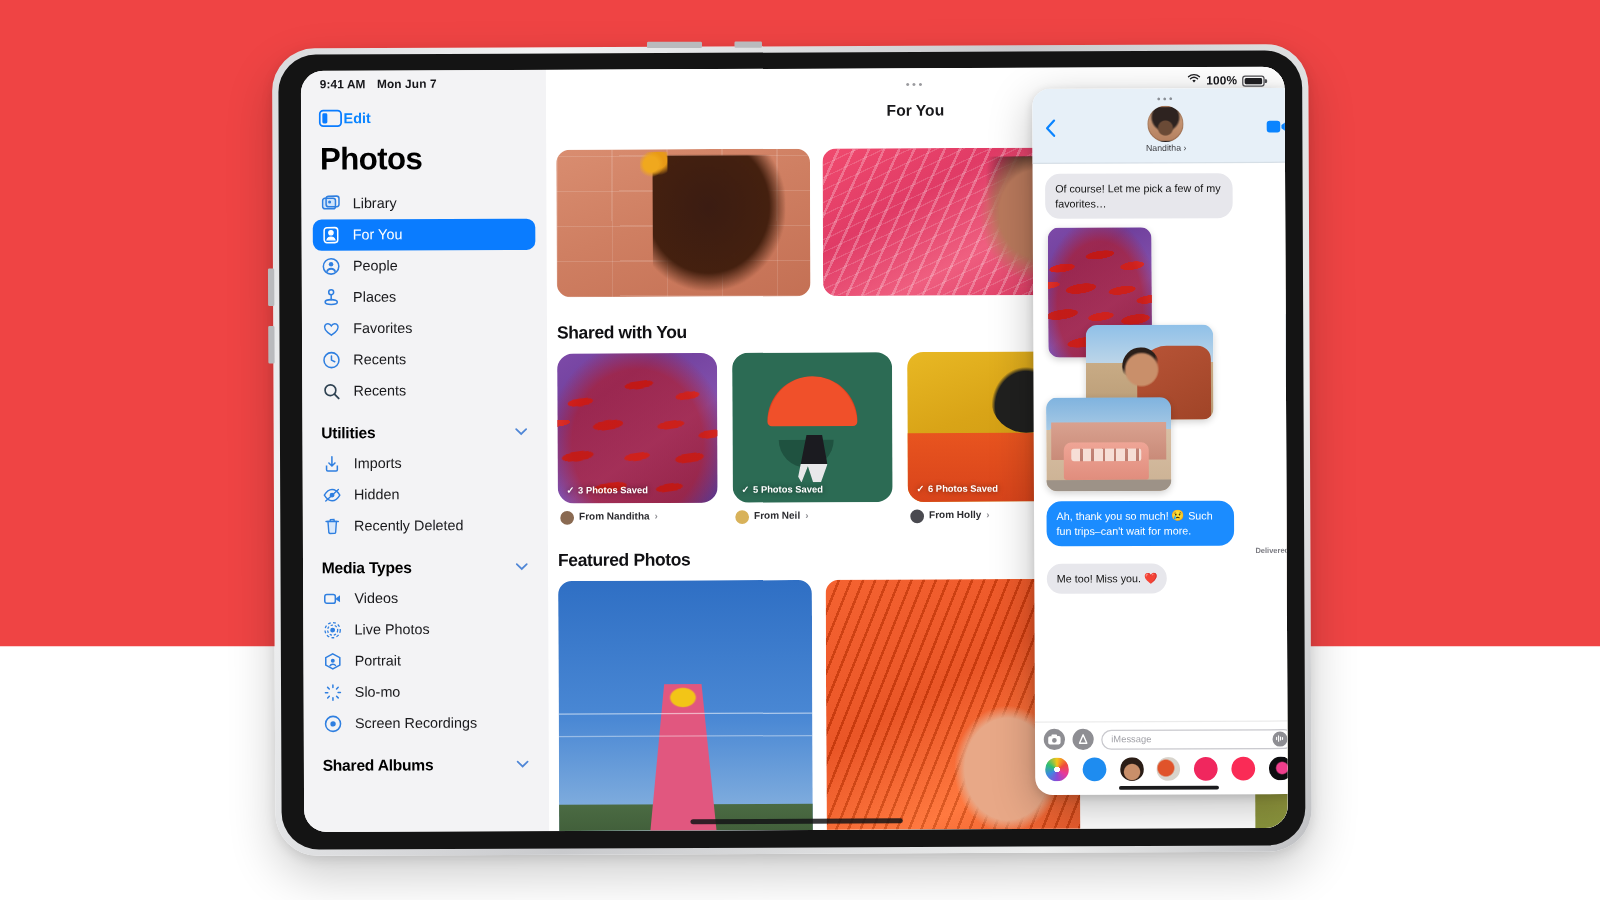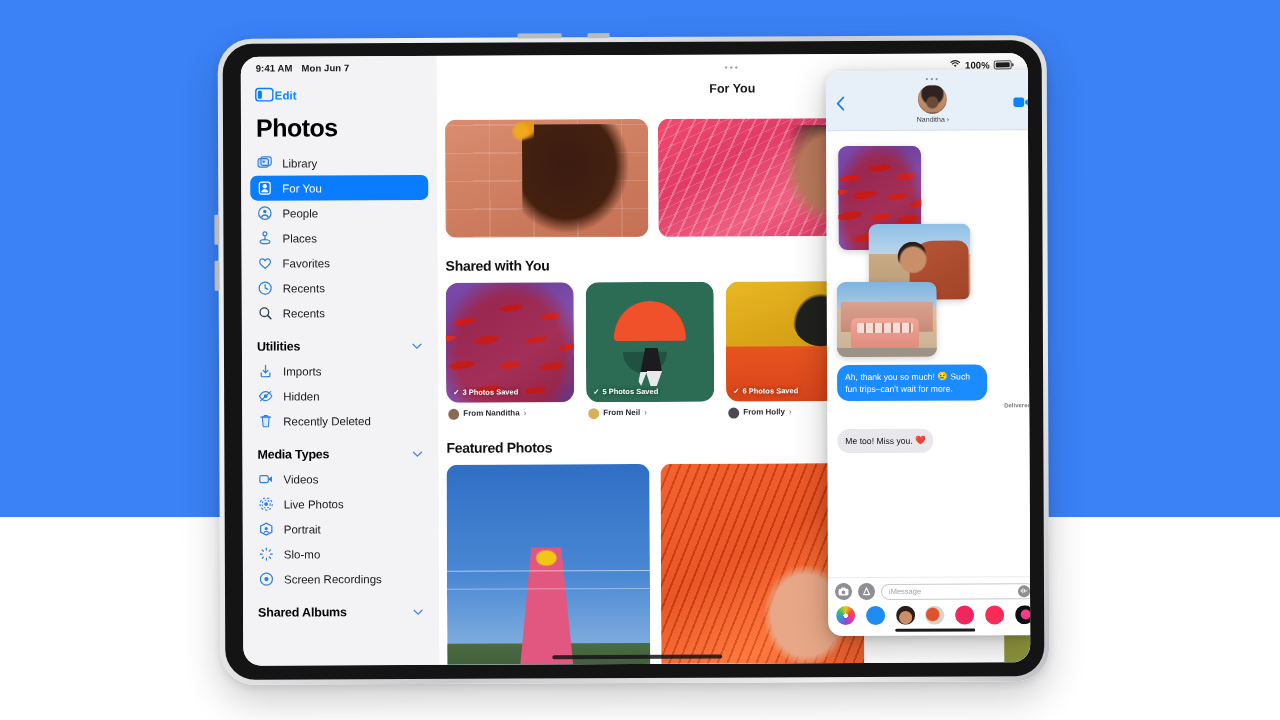--- a/index.html
+++ b/index.html
@@ -13,7 +13,7 @@
   }
 
   
-  #stage { position: relative; width: 1280px; height: 517px; background: #3b82f6; }
+  #stage { position: relative; width: 1280px; height: 517px; background: #ef4444; }
 
   
   .device {

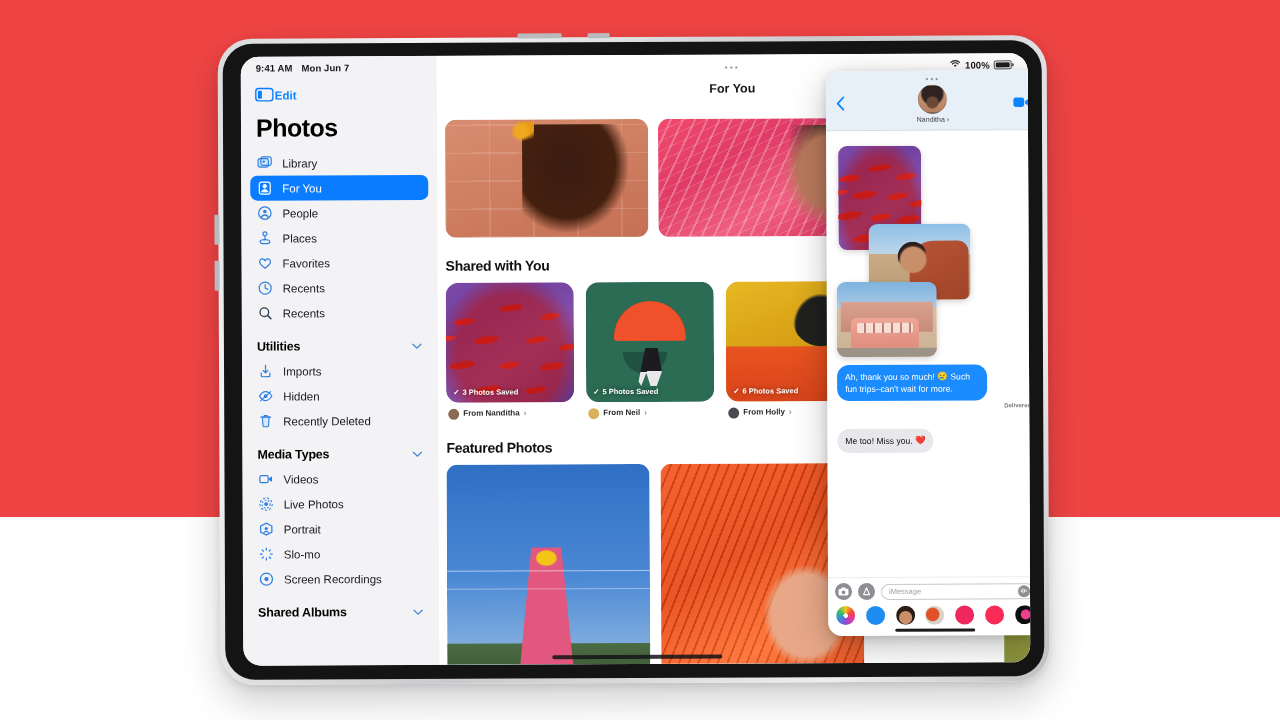--- a/index.html
+++ b/index.html
@@ -725,6 +725,9 @@
 
           <div class="m-body">
 
+            <div>
+              <span class="bub in">Of course! Let me pick a few of my favorites…</span>
+            </div>
 
             <div class="photo-stack">
               <div class="ps ps1">

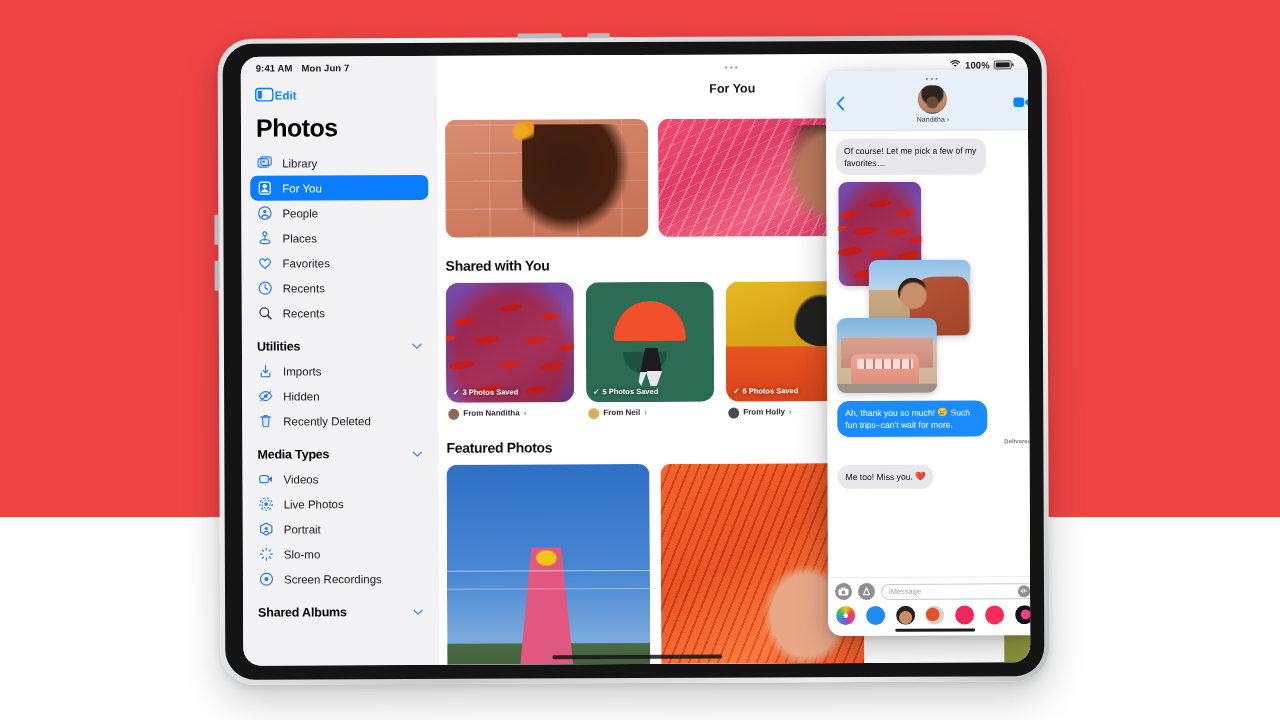--- a/index.html
+++ b/index.html
@@ -748,7 +748,7 @@
             </div>
             <div class="delivered">Delivered</div>
 
-            <div style="margin-top:20px">
+            <div style="margin-top:6px">
               <span class="bub in">Me too! Miss you. ❤️</span>
             </div>
 

